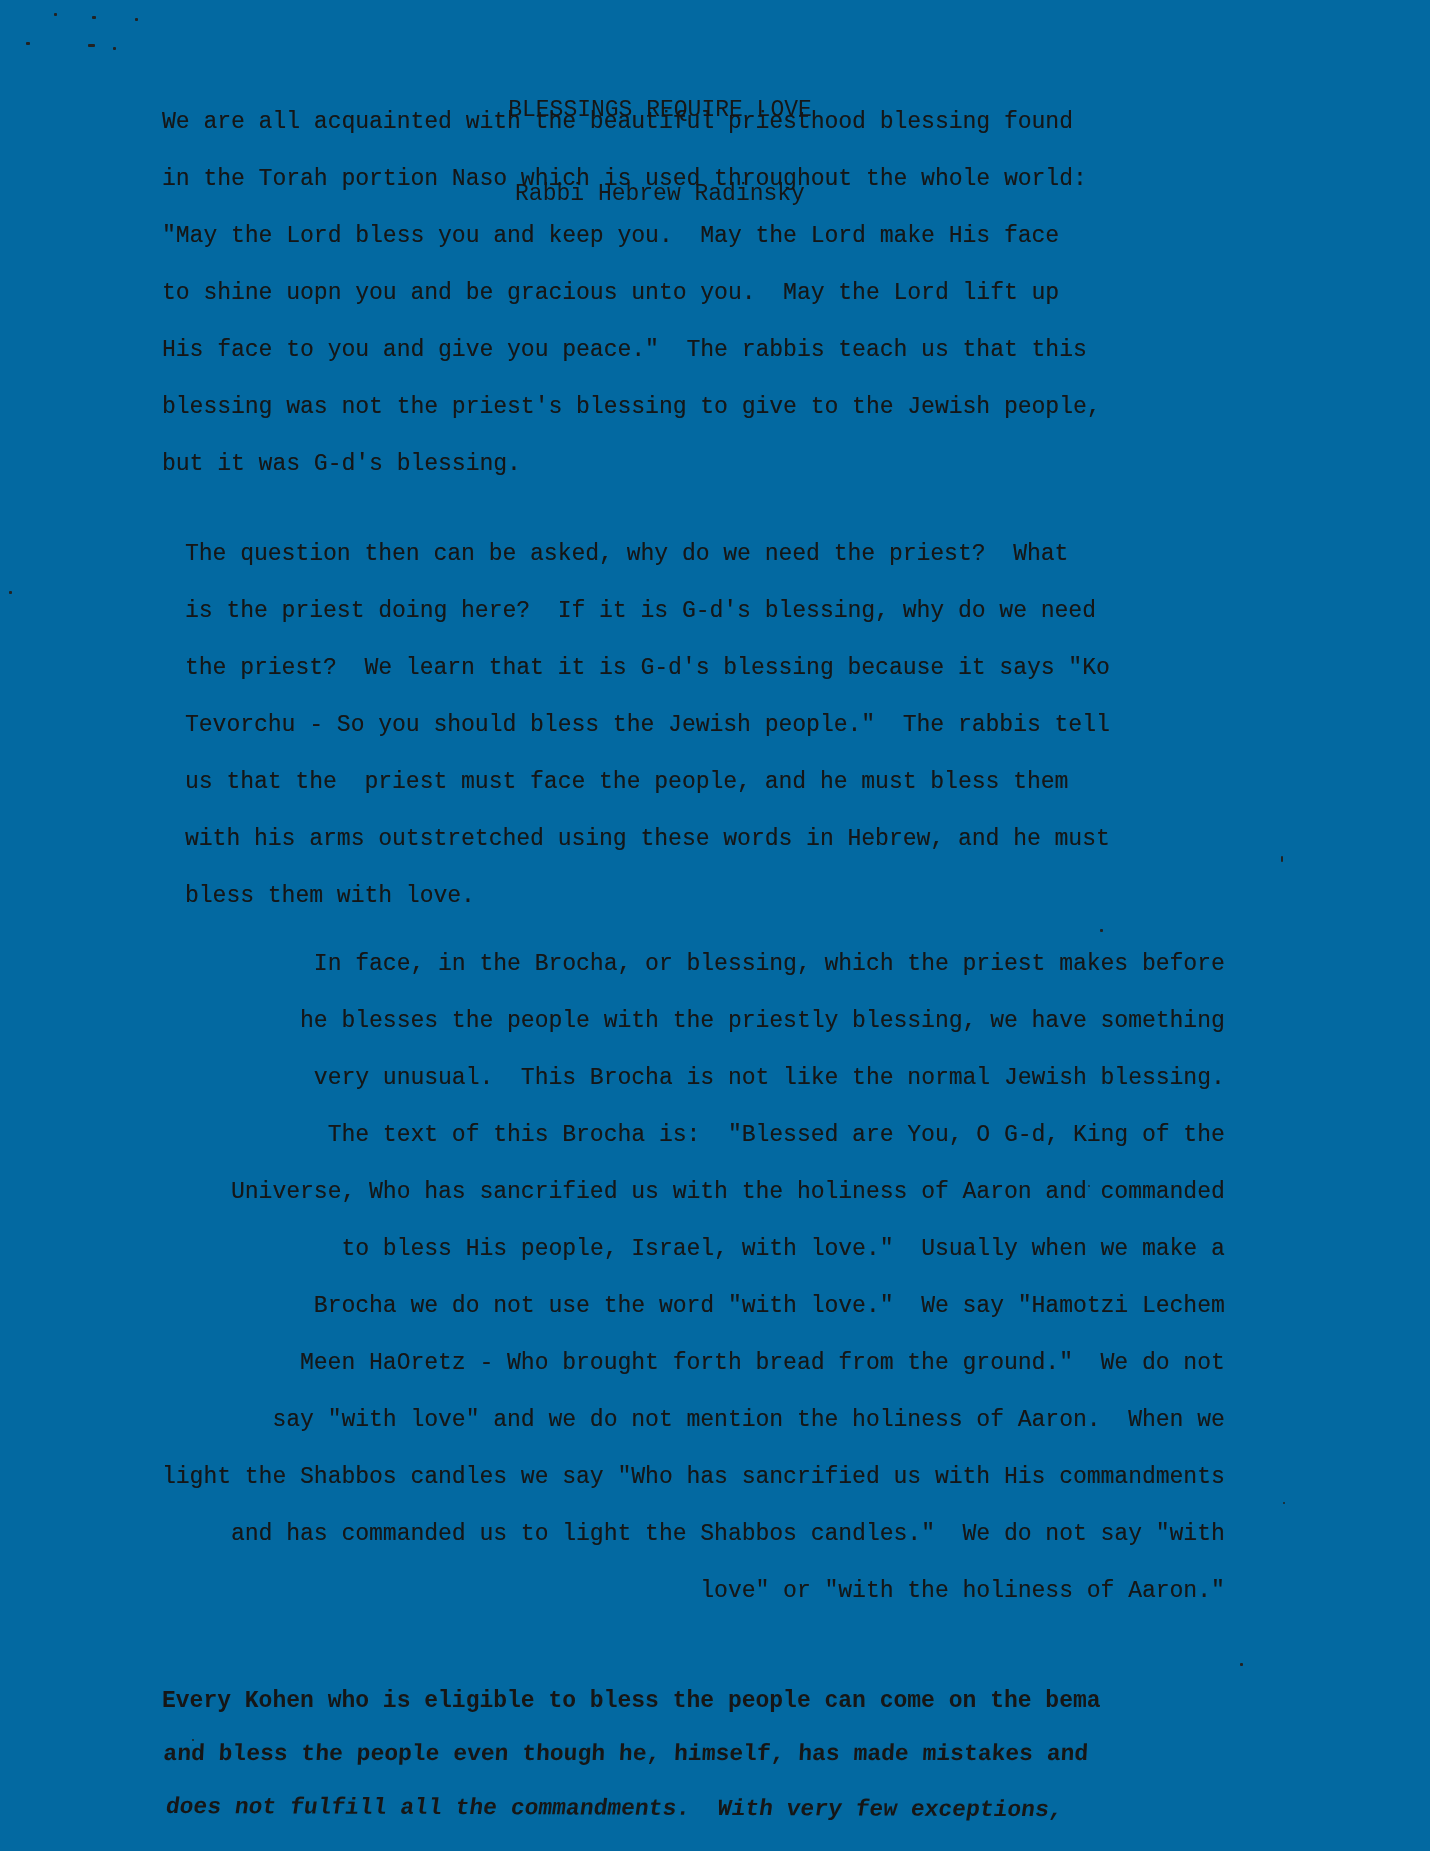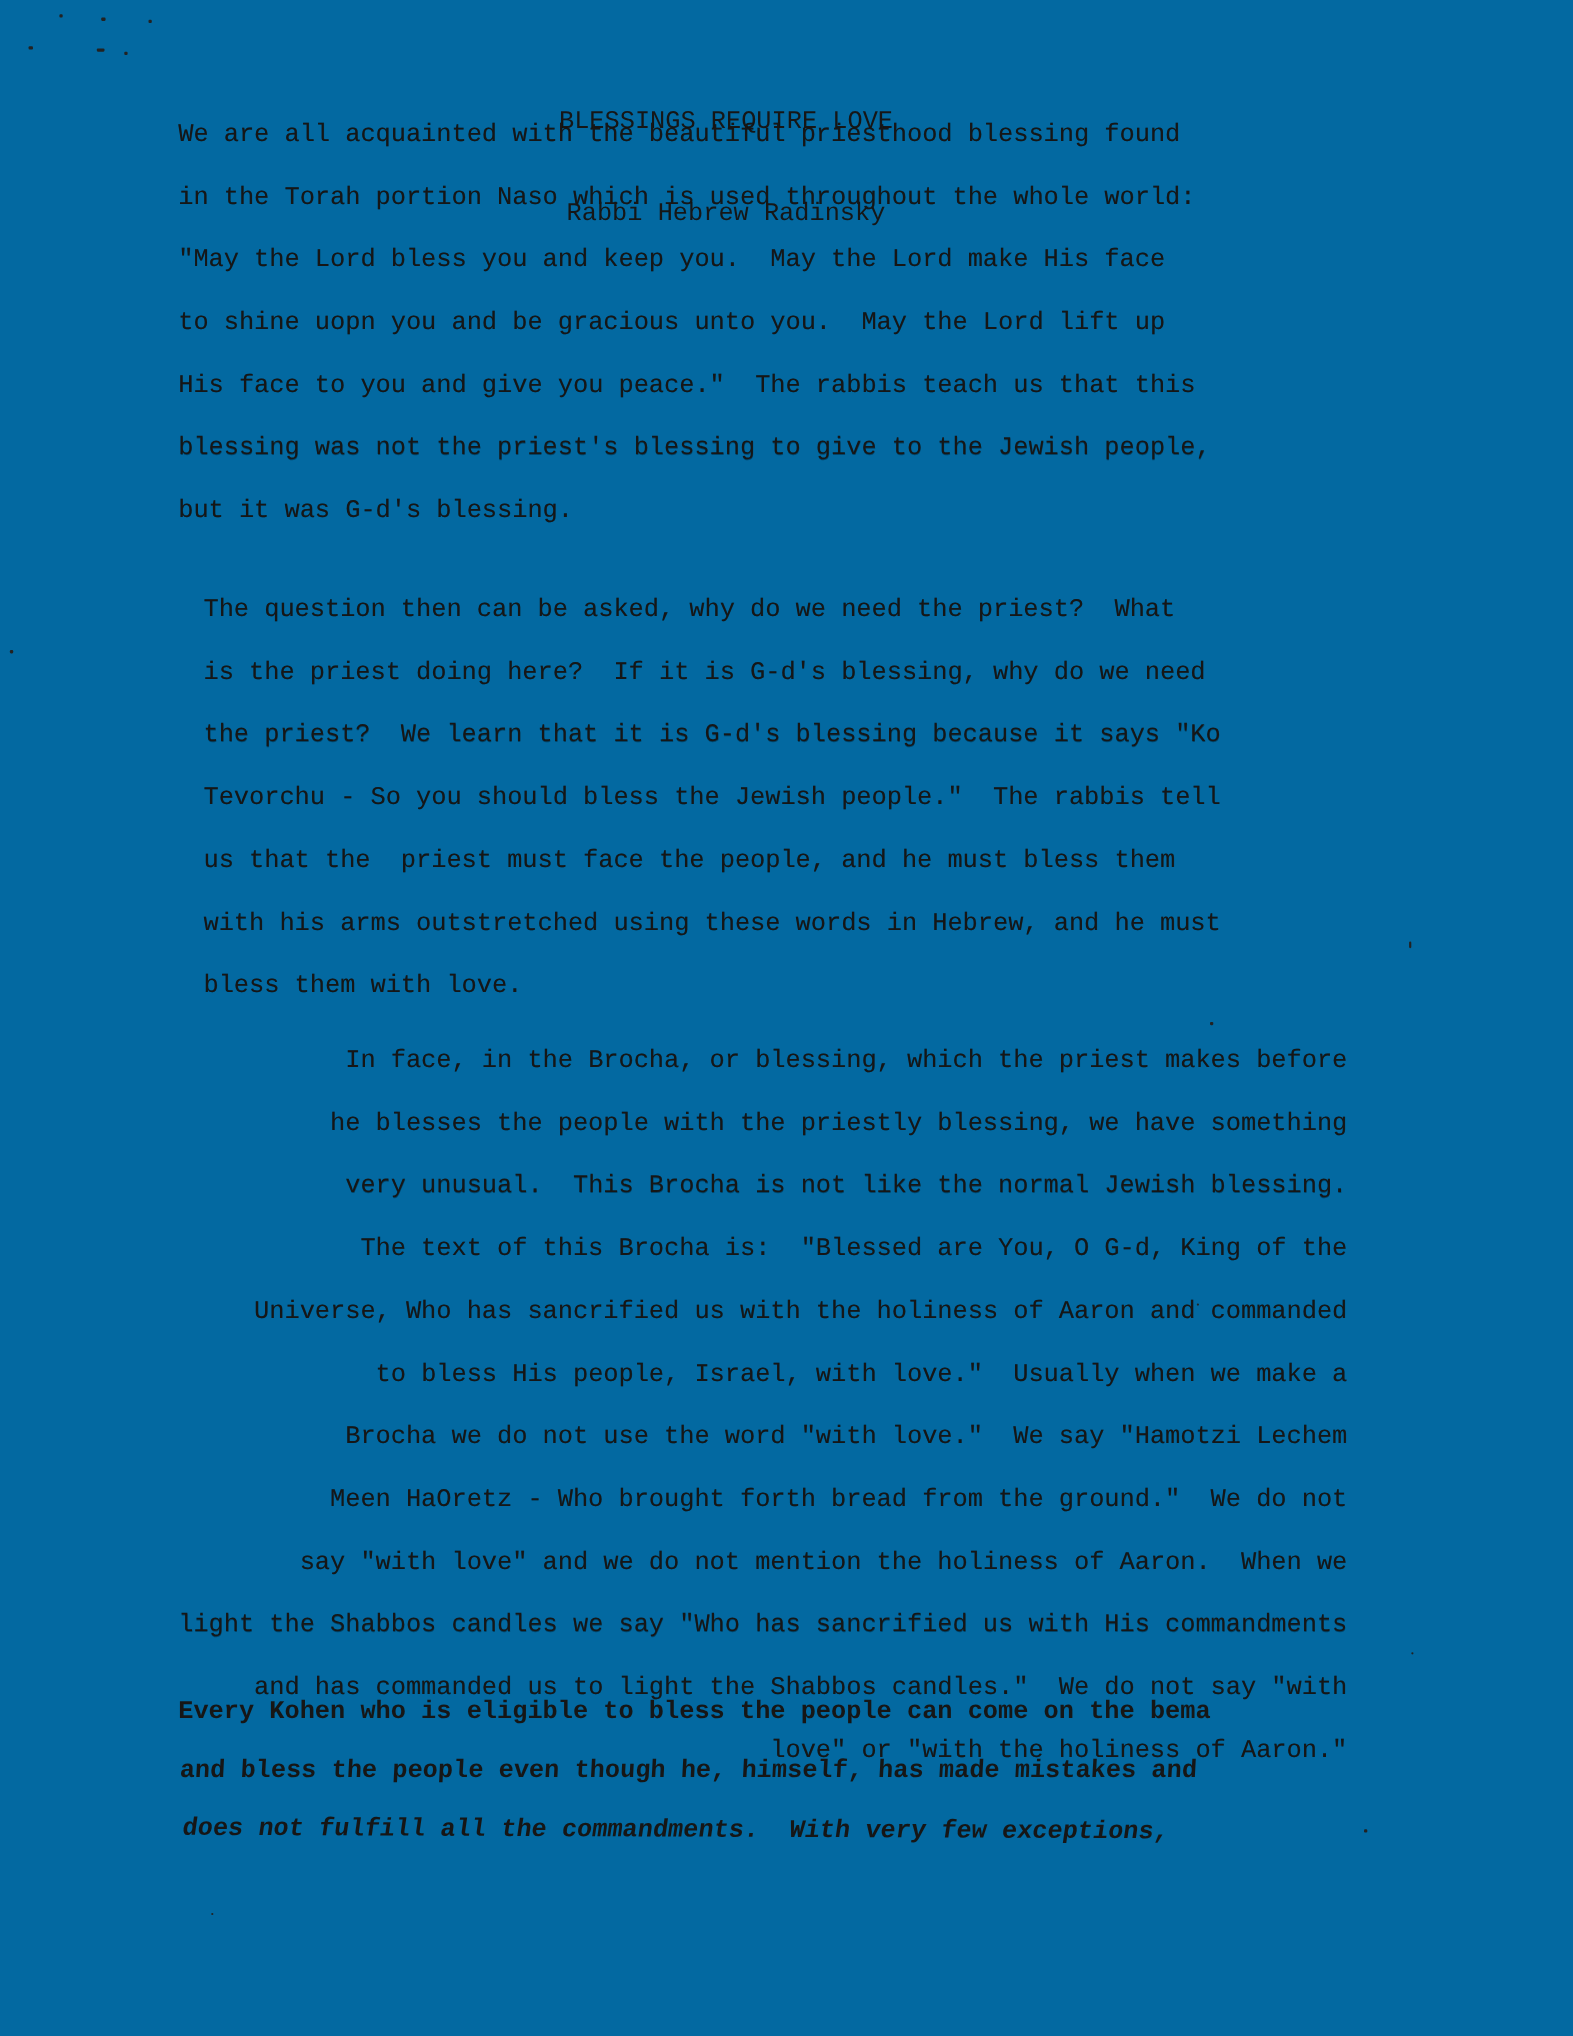--- a/index.html
+++ b/index.html
@@ -42,7 +42,7 @@
   .para-2 { top: 526px; margin-left: 23px; }
   .para-3 { top: 936px; text-align: right; }
   .para-4 {
-    top: 1530px;
+    top: 1675px;
     line-height: 53px;
     font-weight: bold;
     text-shadow: none;

